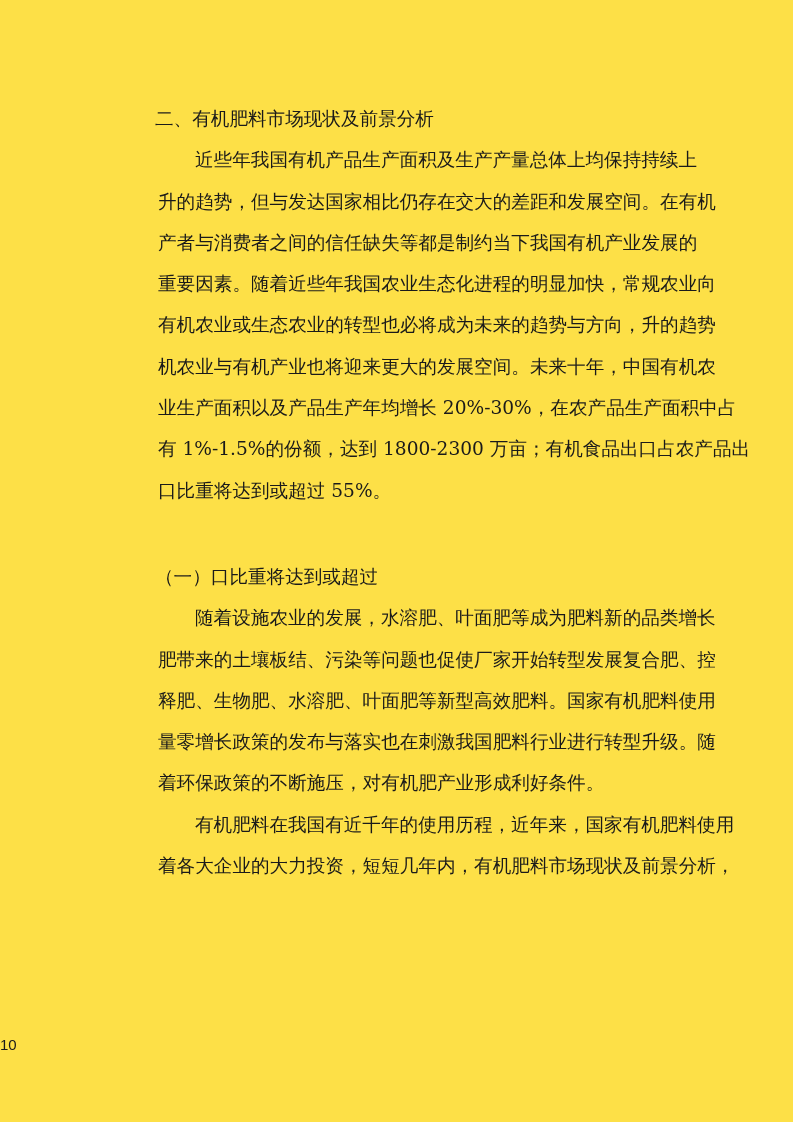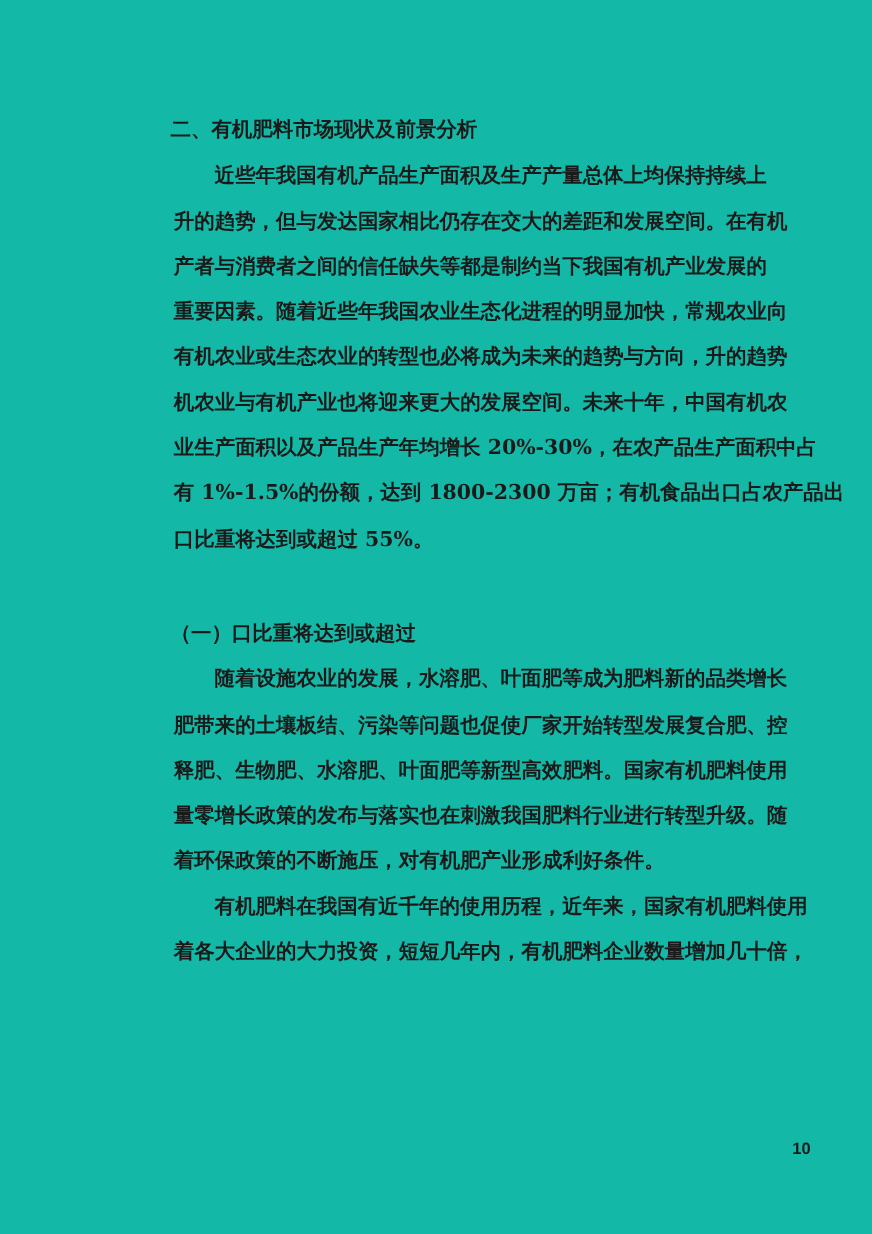--- a/index.html
+++ b/index.html
@@ -20,8 +20,7 @@
       left: 0; top: 0;
       width: 793px;
       height: 1122px;
-      background: #14b8a6;
-      font-weight: bold;
+      background: #fde047;
     }
     .content {
       position: absolute;

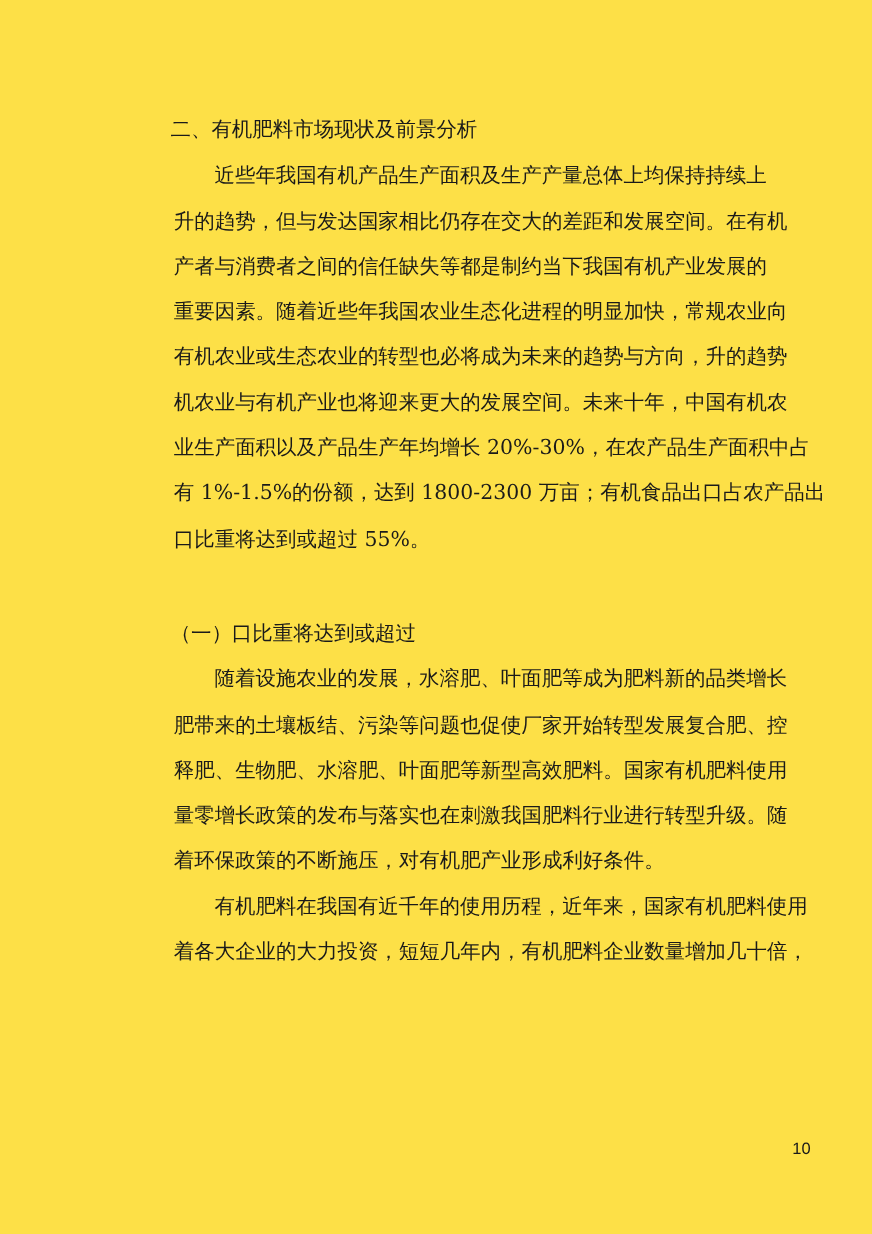--- a/index.html
+++ b/index.html
@@ -100,7 +100,7 @@
 
     <div>
       <div class="line indent">有机肥料在我国有近千年的使用历程，近年来，国家有机肥料使用</div>
-      <div class="line">着各大企业的大力投资，短短几年内，有机肥料企业数量增加几十倍，</div>
+      <div class="line">着各大企业的大力投资，短短几年内，有机肥料市场现状及前景分析，</div>
     </div>
 
   </div>

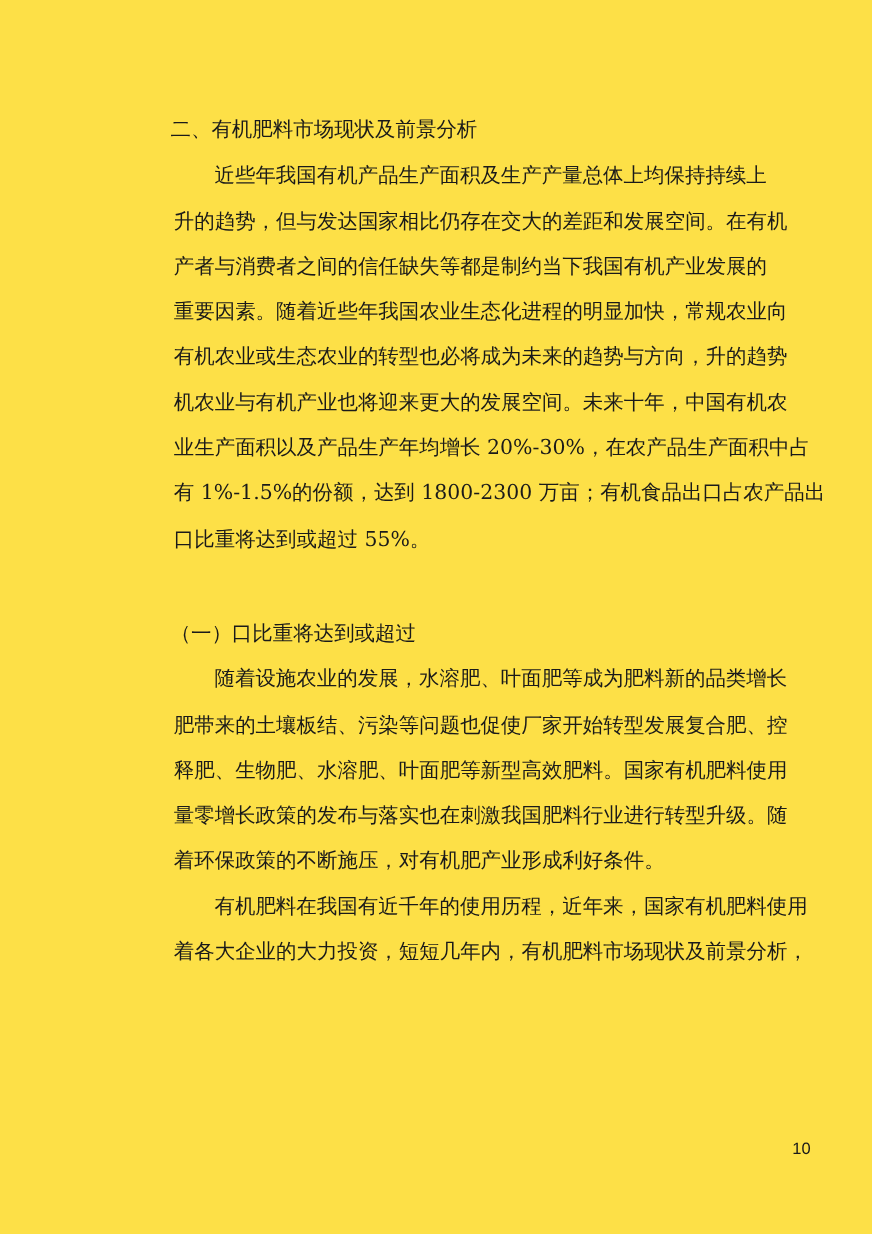--- a/index.html
+++ b/index.html
@@ -60,7 +60,7 @@
       top: 1036px;
       left: 0;
       width: 737px;
-      text-align: right;
+      text-align: left;
       font-family: "Liberation Sans", "DejaVu Sans", sans-serif;
       font-size: 15px;
       color: #1a1a1a;

